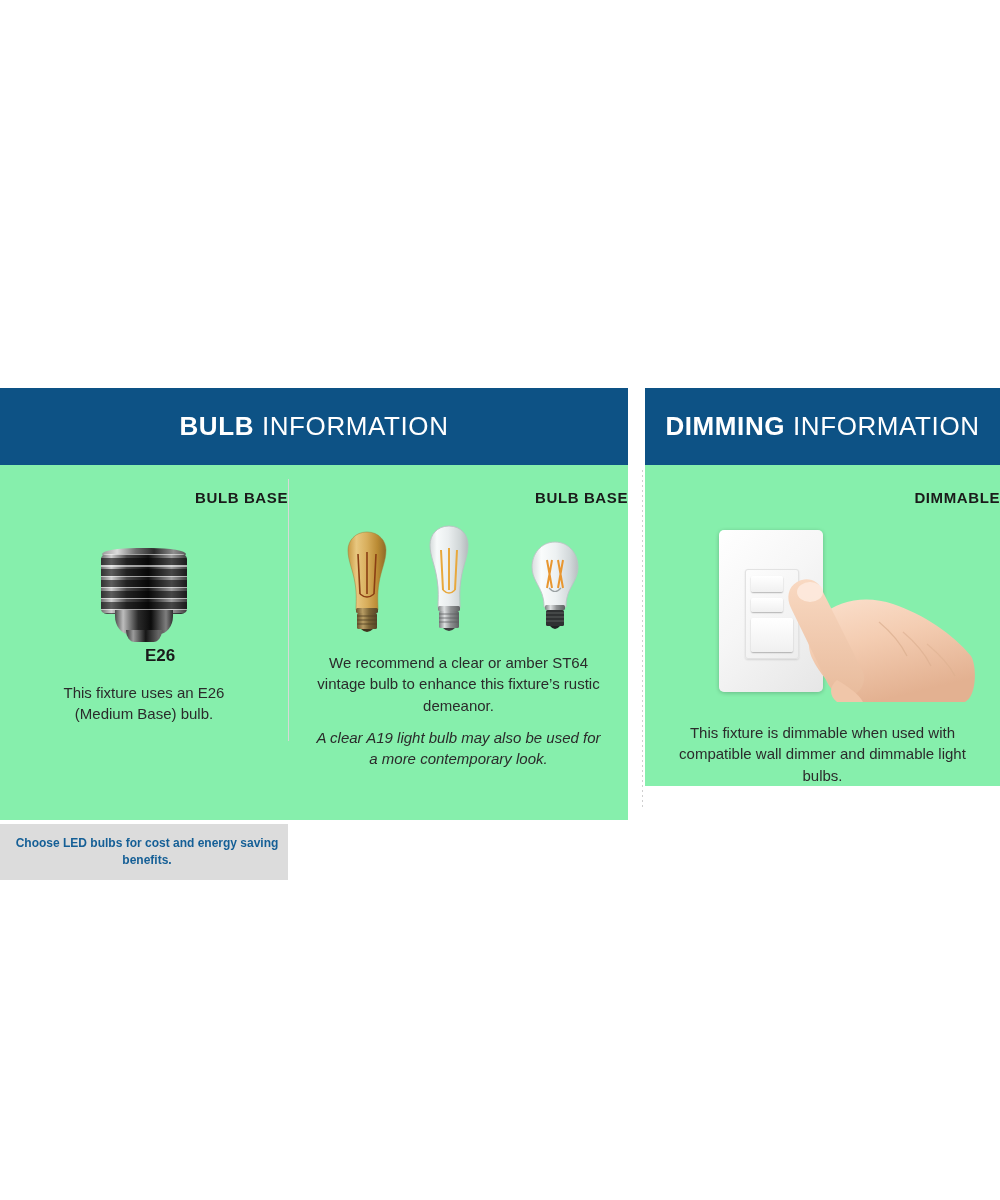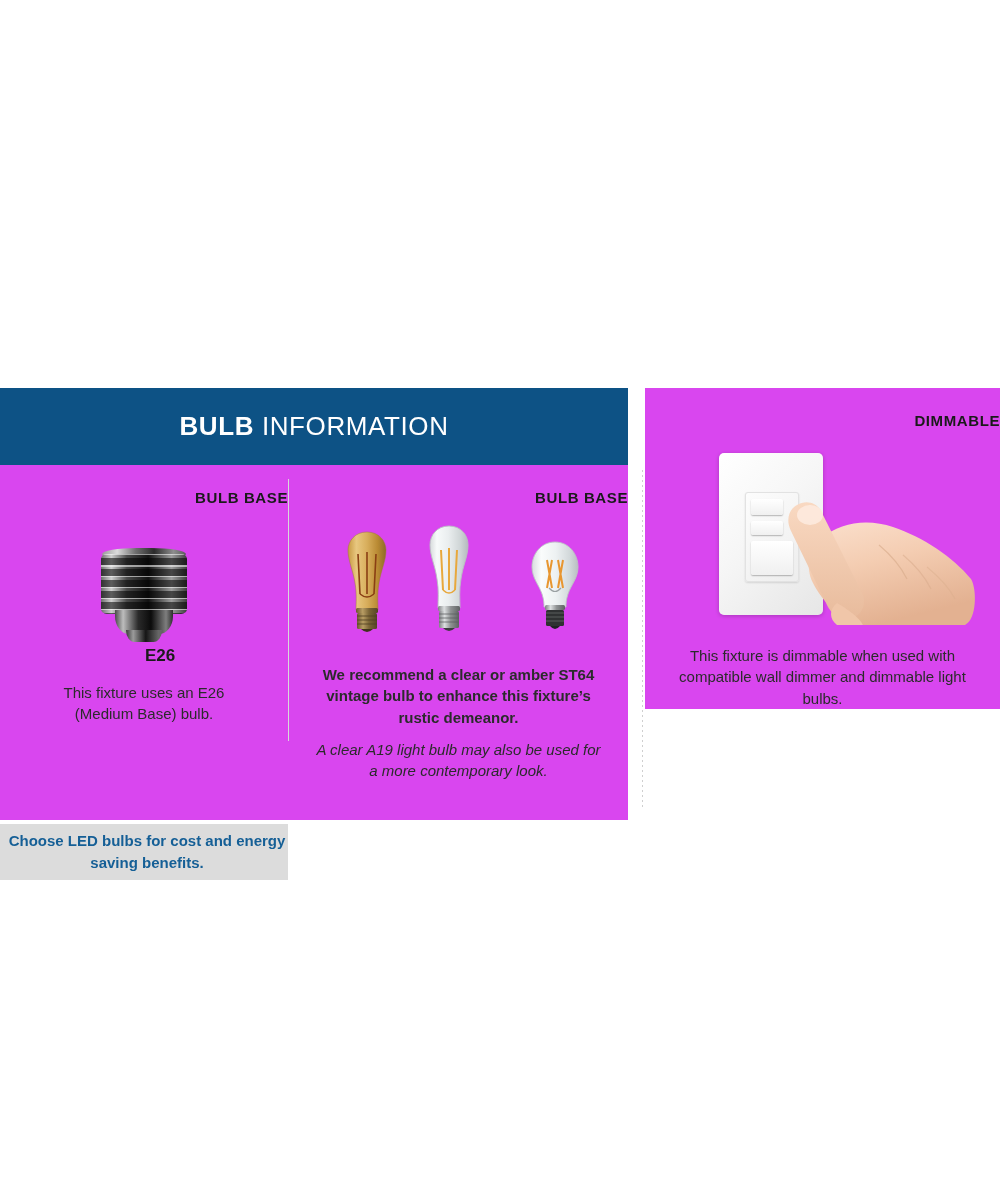--- a/index.html
+++ b/index.html
@@ -29,7 +29,7 @@
   .panel {
     position: absolute;
     top: 0;
-    background: #d946ef;
+    background: #86efac;
   }
   #bulb-panel  { left: 0px;   width: 628px; }
   #dimming-panel { left: 645px; width: 355px; }

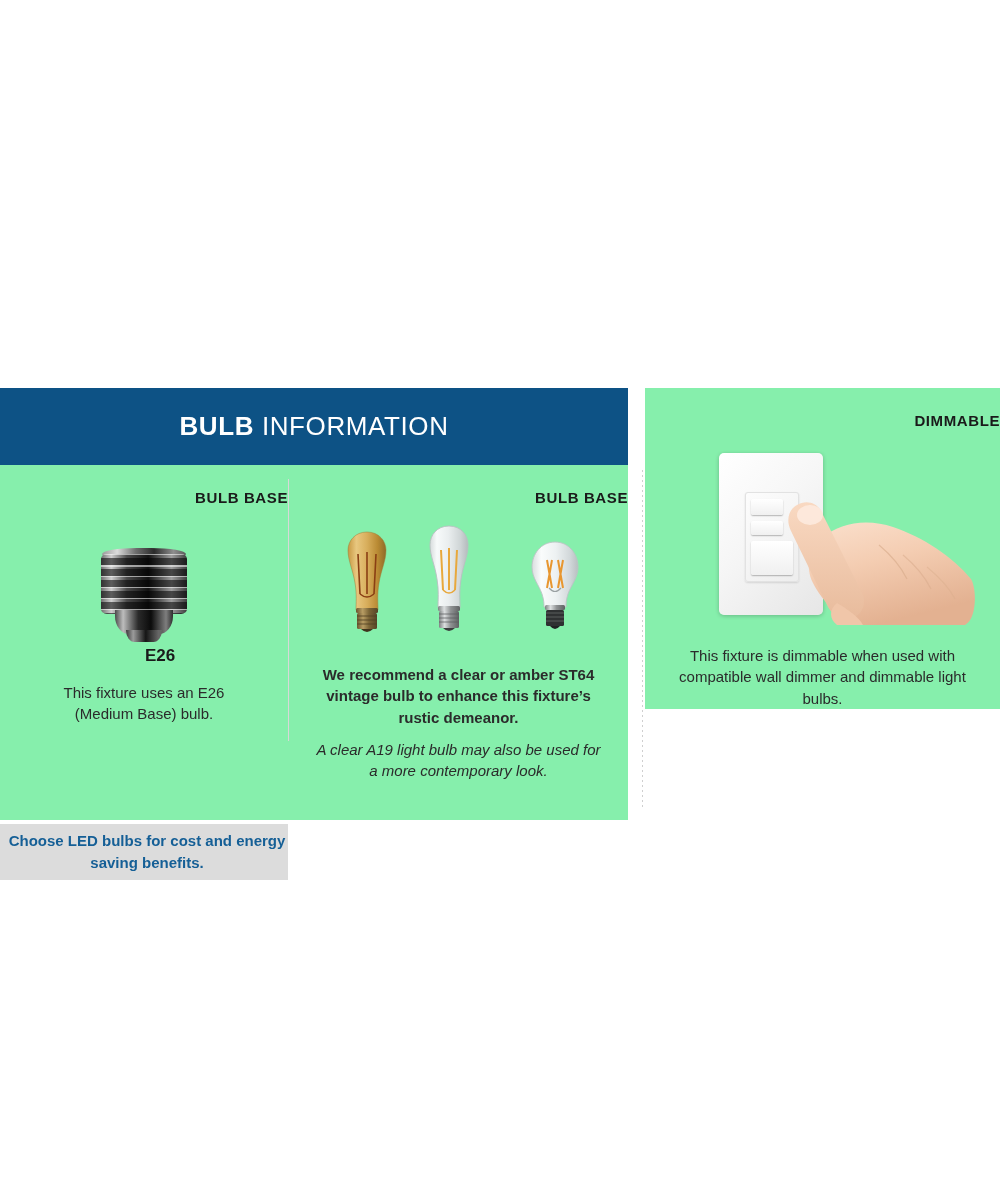--- a/index.html
+++ b/index.html
@@ -369,6 +369,9 @@
 
   <section class="panel" id="dimming-panel">
 
+    <div class="panel-header">
+      <div class="htext"><b>DIMMING</b><span class="light"> INFORMATION</span></div>
+    </div>
 
     <div class="panel-body">
       <div class="col-title">DIMMABLE</div>

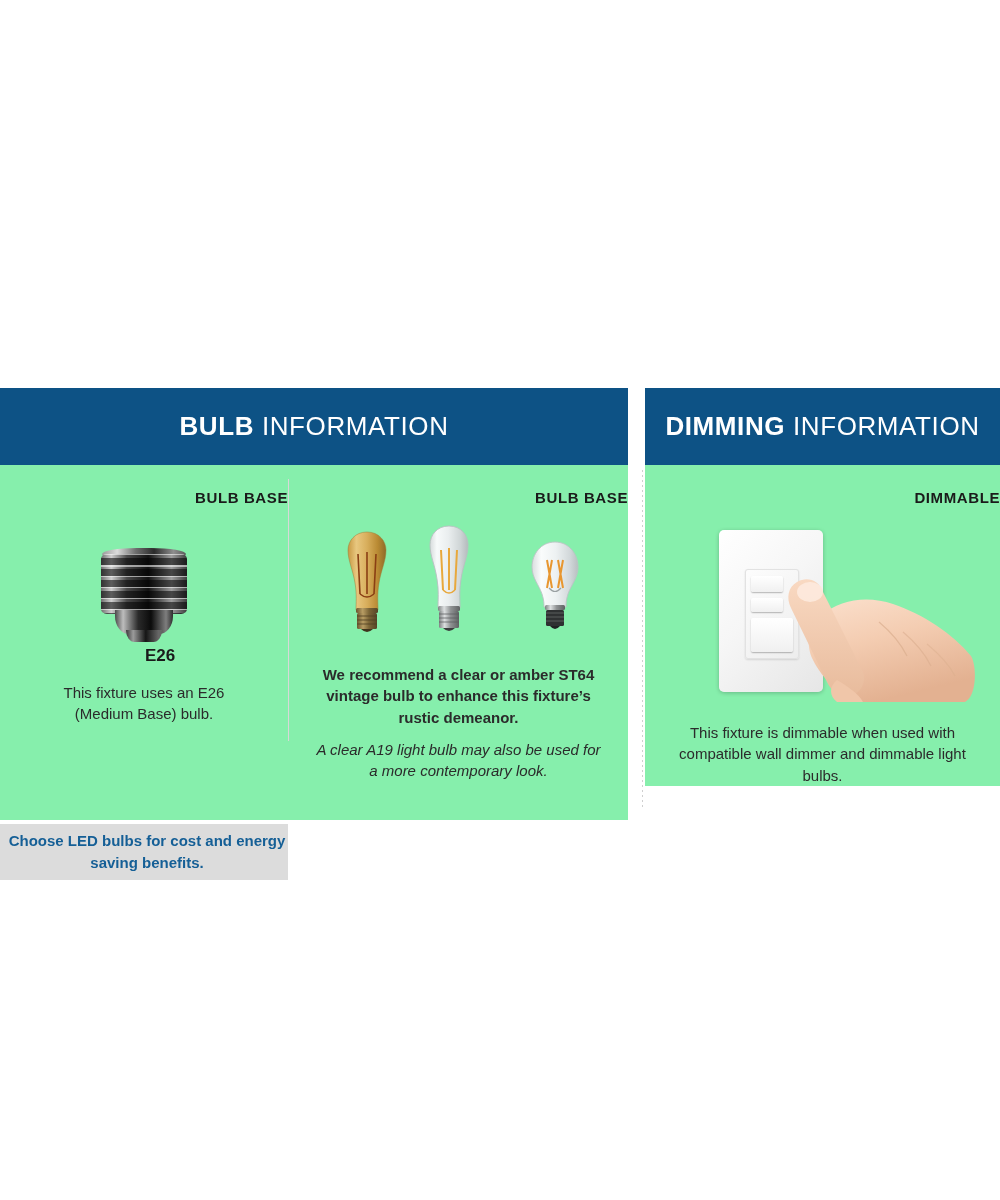--- a/index.html
+++ b/index.html
@@ -352,7 +352,7 @@
           </div>
 
 
-          <div class="blurb" style="margin:24px auto 0 auto;width:285px;font-weight:bold;">We recommend a clear or amber ST64 vintage bulb to enhance this fixture’s rustic demeanor.</div>
+          <div class="blurb" style="margin:12px auto 0 auto;width:285px;">We recommend a clear or amber ST64 vintage bulb to enhance this fixture’s rustic demeanor.</div>
 
           <div class="blurb" style="margin:11px auto 0 auto;width:295px;font-style:italic;">A clear A19 light bulb may also be used for a more contemporary look.</div>
         </div>

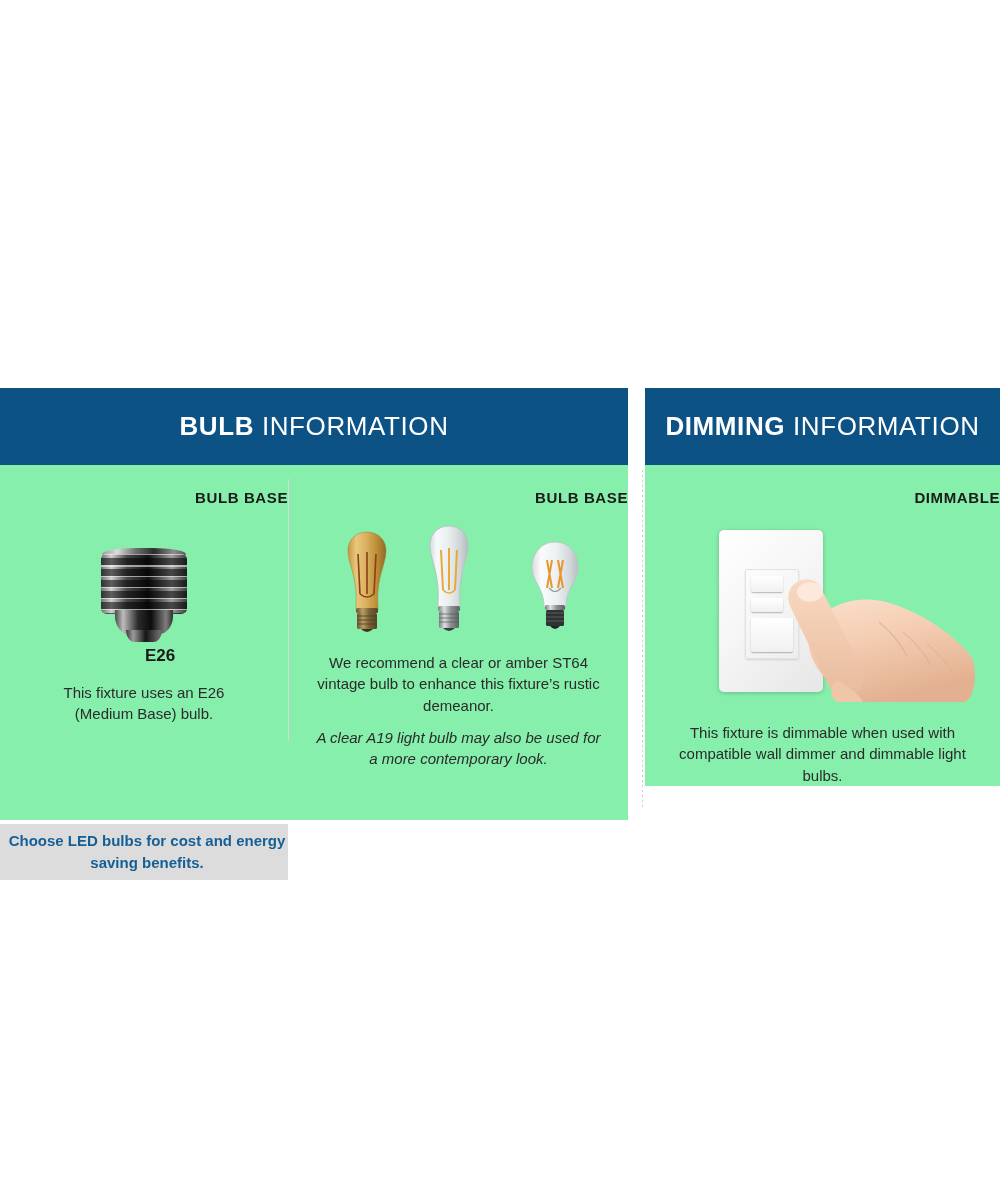--- a/index.html
+++ b/index.html
@@ -126,7 +126,7 @@
   }
   #led-callout .cta {
     text-align: center;
-    font-size: 15px;
+    font-size: 12px;
     font-weight: 700;
     line-height: 1.45;
     color: #155f96;

